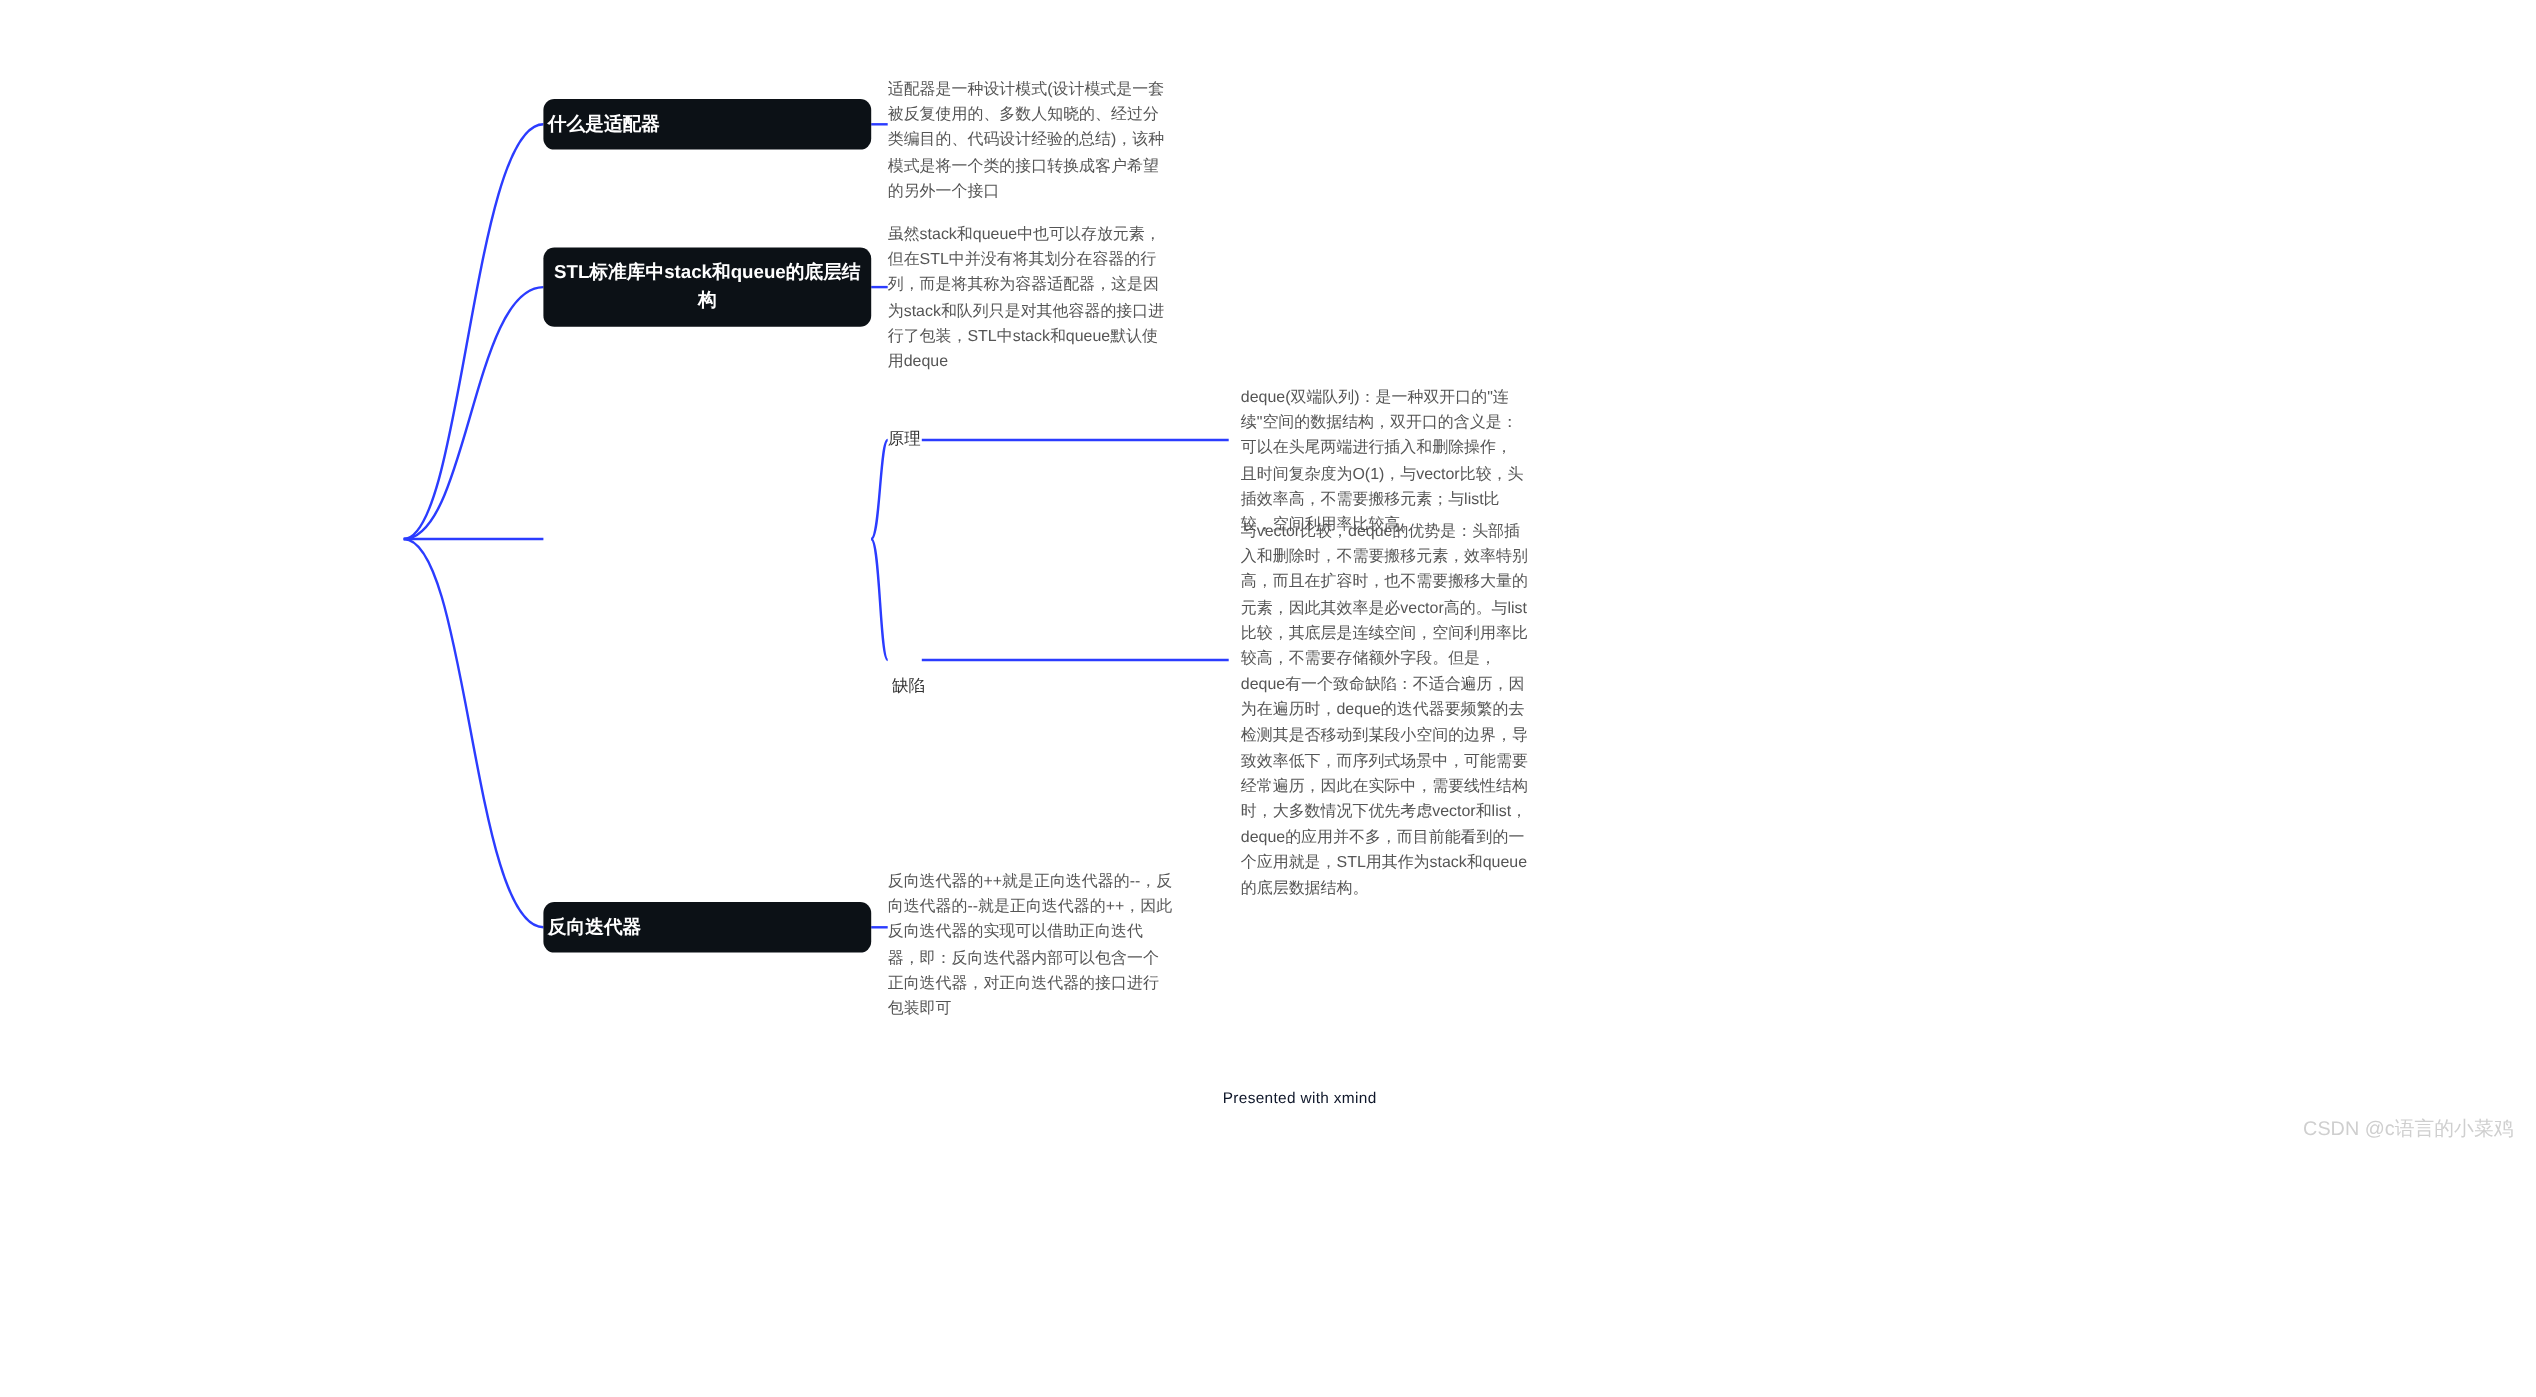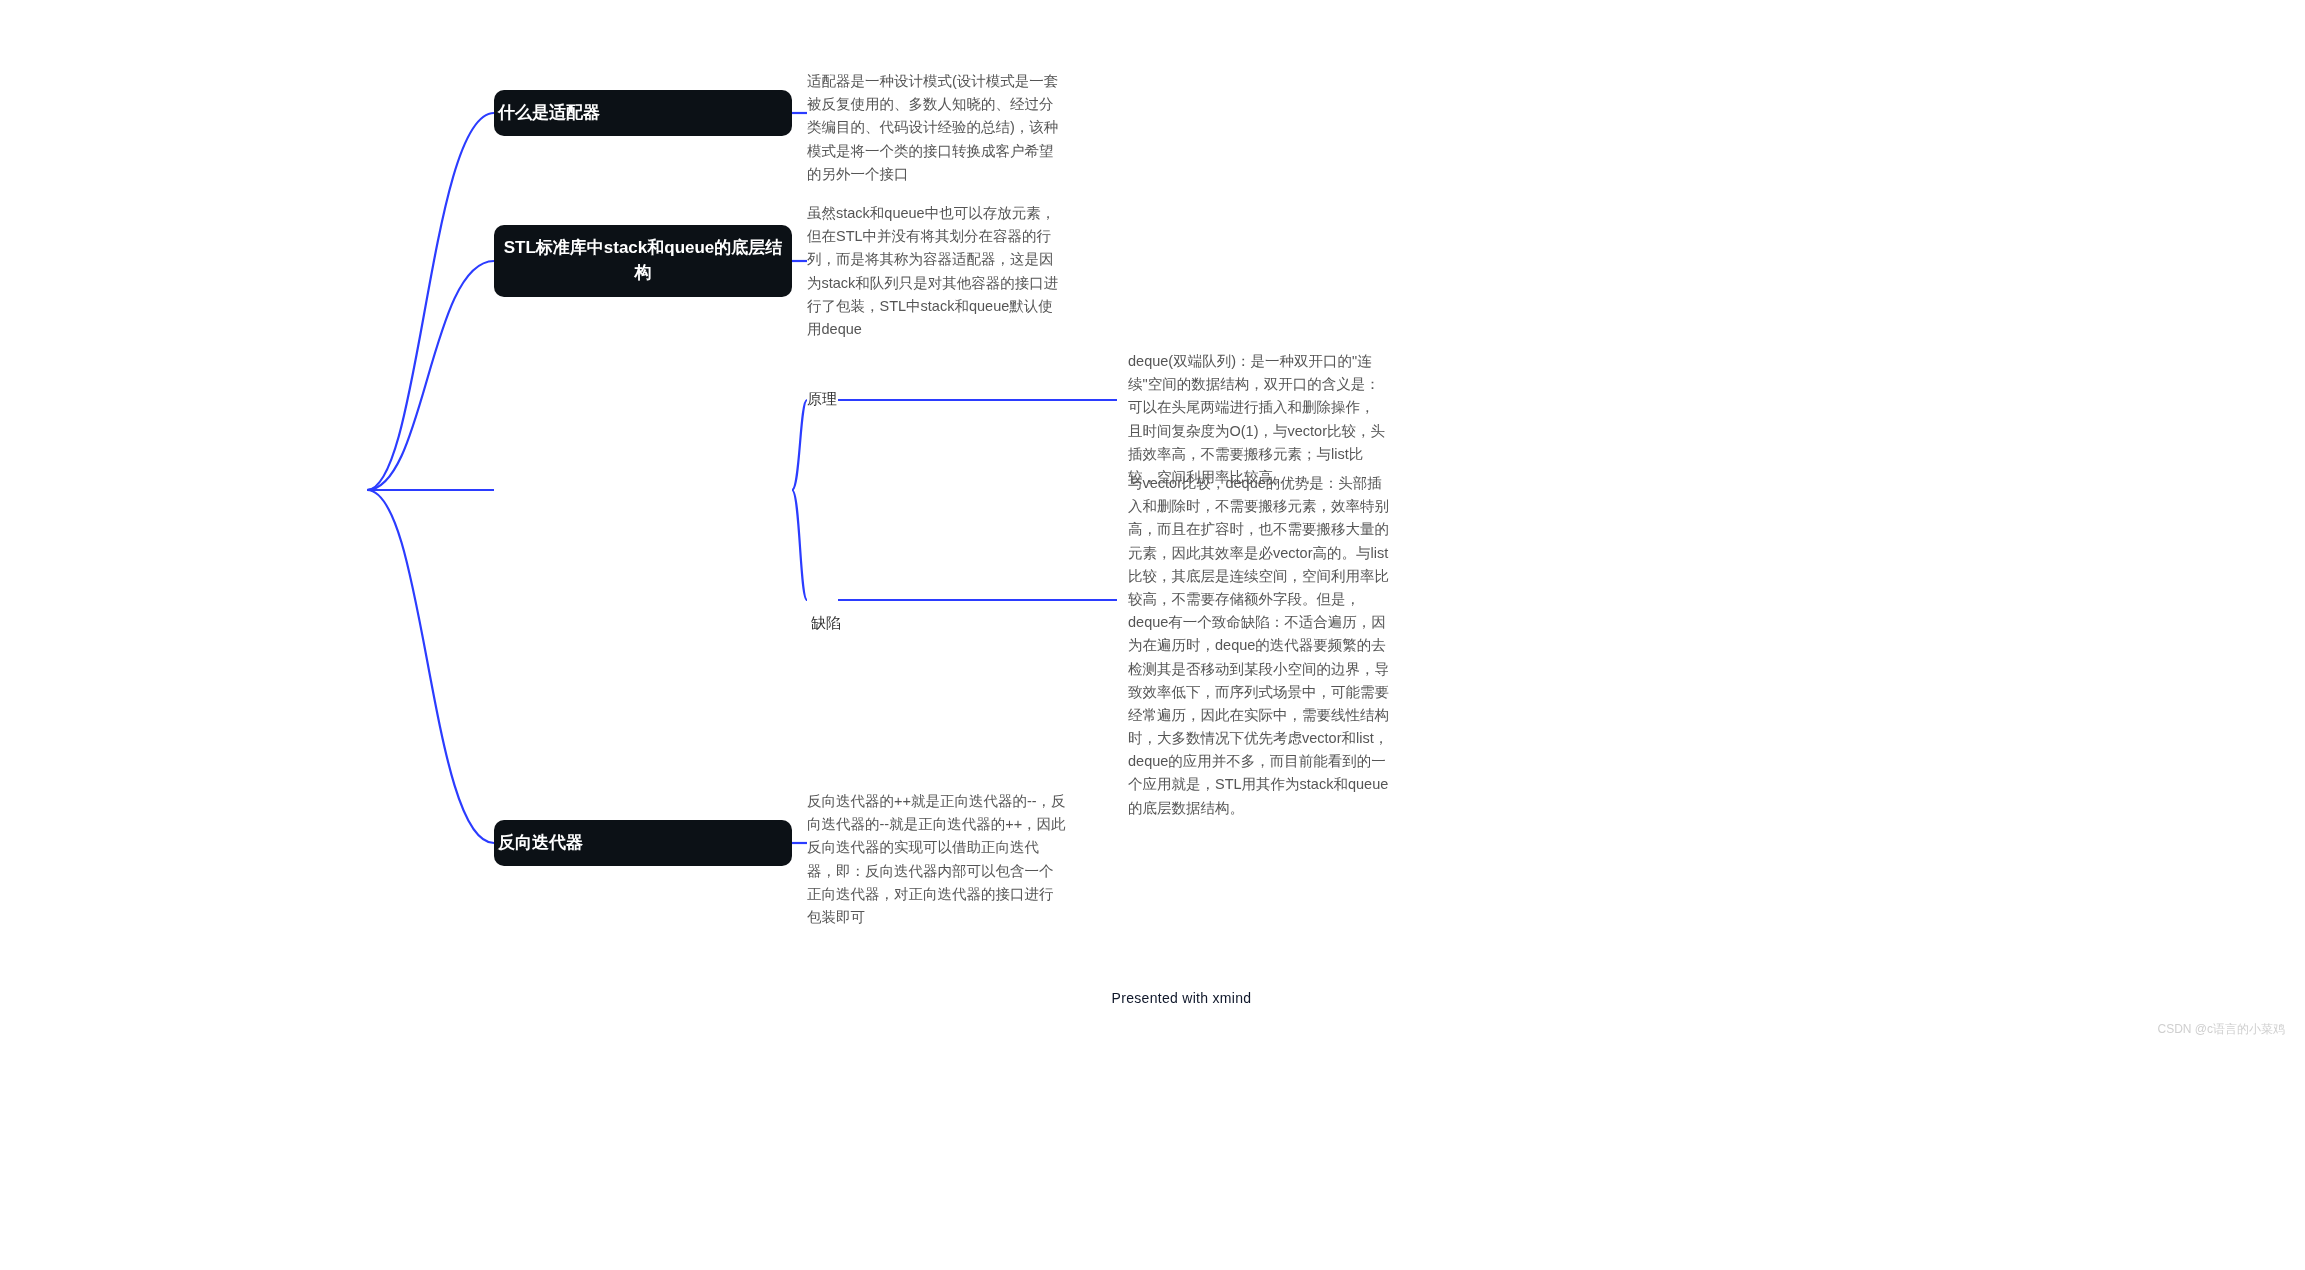--- a/index.html
+++ b/index.html
@@ -85,7 +85,7 @@
     right: 20px;
     bottom: 232px;
     color: #cfcfcf;
-    font-size: 12px;
+    font-size: 18px;
   }
 </style>
 </head>

